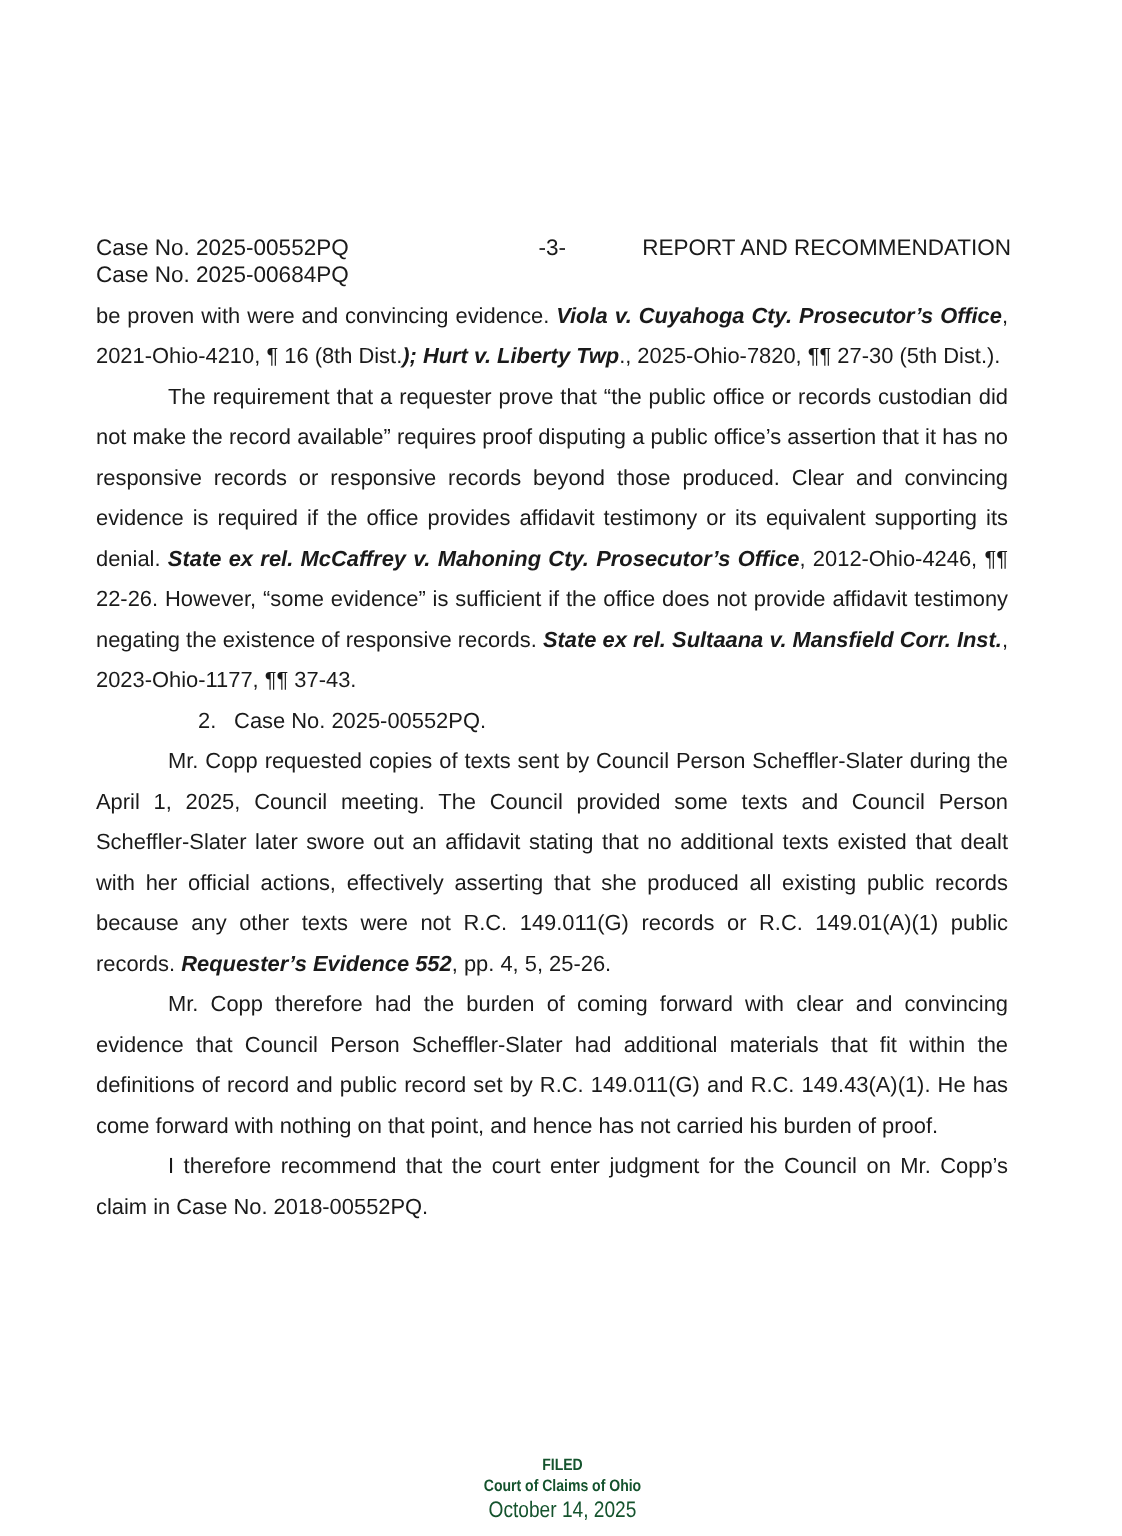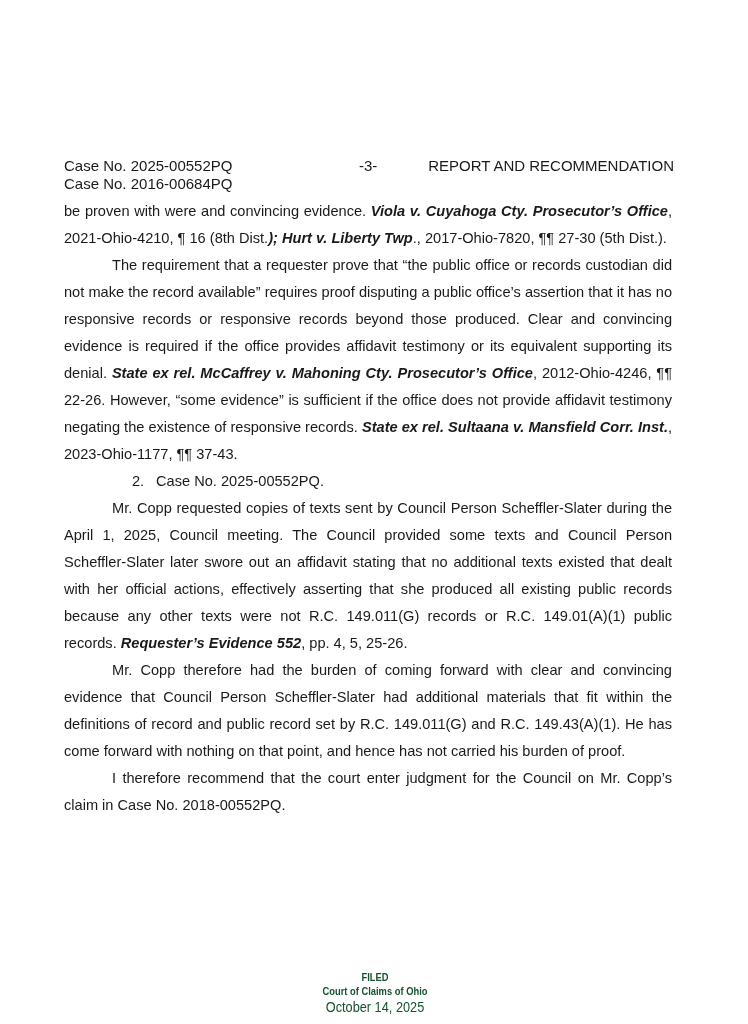--- a/index.html
+++ b/index.html
@@ -34,7 +34,7 @@
       <span class="title">REPORT AND RECOMMENDATION</span>
     </div>
     <div class="row">
-      <span>Case No. 2016-00684PQ</span>
+      <span>Case No. 2025-00684PQ</span>
     </div>
   </div>
 

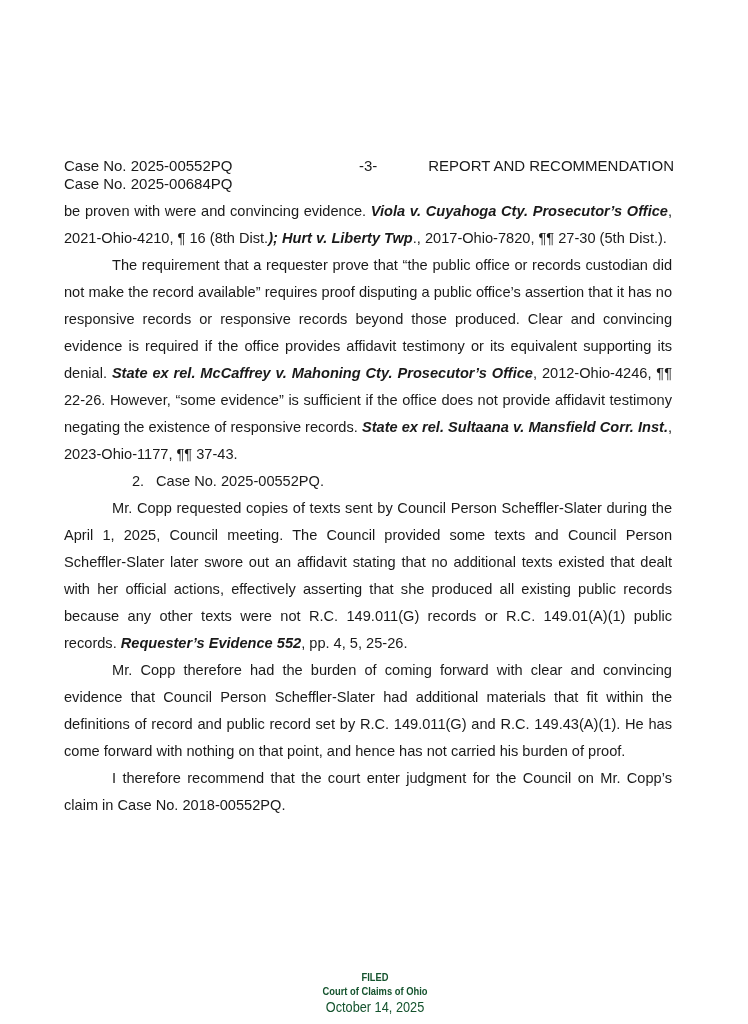--- a/index.html
+++ b/index.html
@@ -39,7 +39,7 @@
   </div>
 
   <div class="body">
-    <p><span>be proven with were and convincing evidence. </span><i>Viola v. Cuyahoga Cty. Prosecutor’s Office</i><span>, 2021-Ohio-4210, ¶ 16 (8th Dist.</span><i>); Hurt v. Liberty Twp</i><span>., 2017-Ohio-7820, ¶¶ 27-30 (5th Dist.).</span></p>
+    <p><span>be proven with were and convincing evidence. </span><i>Viola v. Cuyahoga Cty. Prosecutor’s Office</i><span>, 2021-Ohio-4210, ¶ 16 (8th Dist.</span><i>); Hurt v. Liberty Twp</i><span>., 2025-Ohio-7820, ¶¶ 27-30 (5th Dist.).</span></p>
 
     <p class="indent"><span>The requirement that a requester prove that “the public office or records custodian did not make the record available” requires proof disputing a public office’s assertion that it has no responsive records or responsive records beyond those produced. Clear and convincing evidence is required if the office provides affidavit testimony or its equivalent supporting its denial. </span><i>State ex rel. McCaffrey v. Mahoning Cty. Prosecutor’s Office</i><span>, 2012-Ohio-4246, ¶¶ 22-26. However, “some evidence” is sufficient if the office does not provide affidavit testimony negating the existence of responsive records. </span><i>State ex rel. Sultaana v. Mansfield Corr. Inst.</i><span>, 2023-Ohio-1177, ¶¶ 37-43.</span></p>
 

